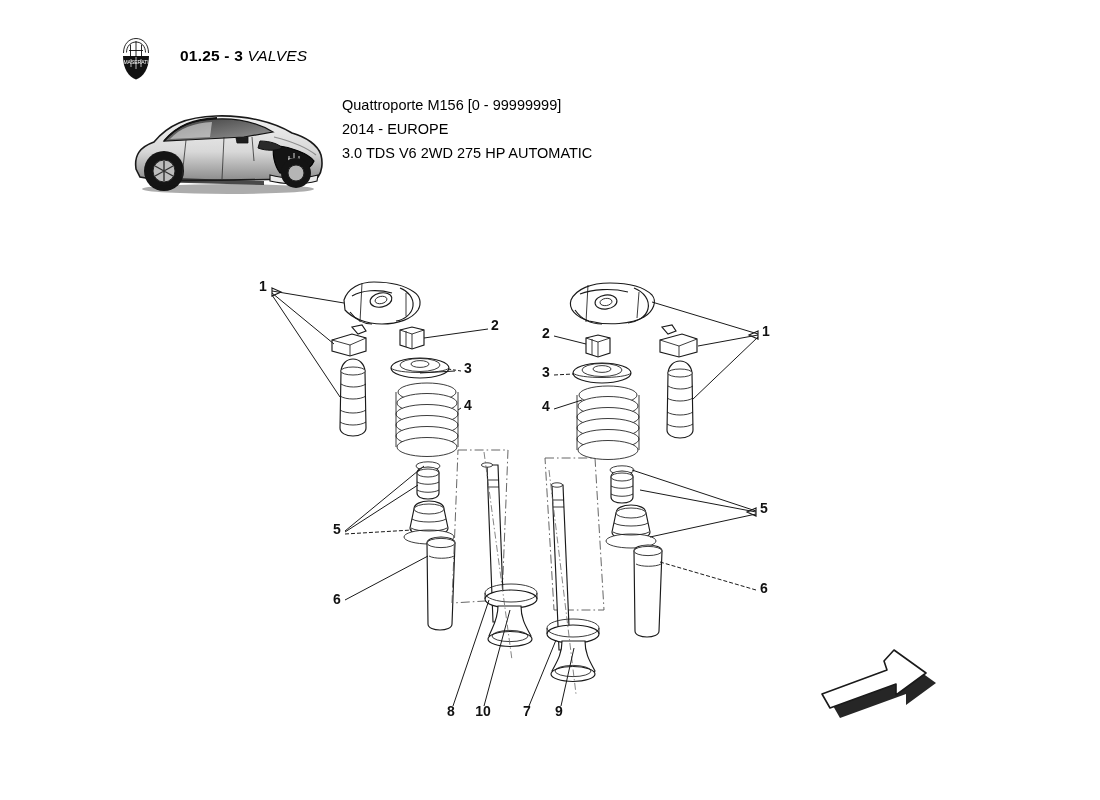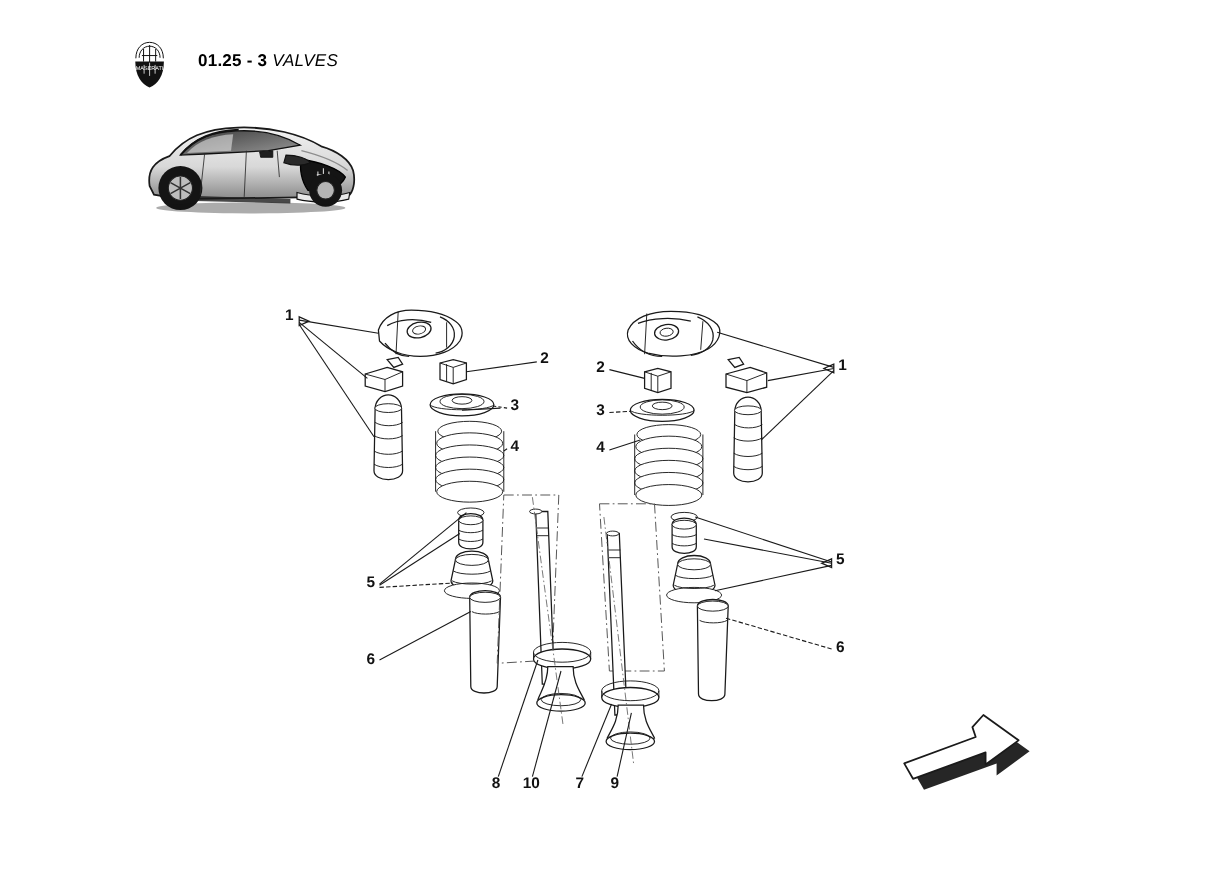--- a/index.html
+++ b/index.html
@@ -167,6 +167,11 @@
     </svg>
   </div>
 
+  <div class="model-info">
+    <div>Quattroporte M156 [0 - 99999999]</div>
+    <div>2014 - EUROPE</div>
+    <div>3.0 TDS V6 2WD 275 HP AUTOMATIC</div>
+  </div>
 
   <div class="diagram">
     <svg width="1100" height="800" viewBox="0 0 1100 800" xmlns="http://www.w3.org/2000/svg">

